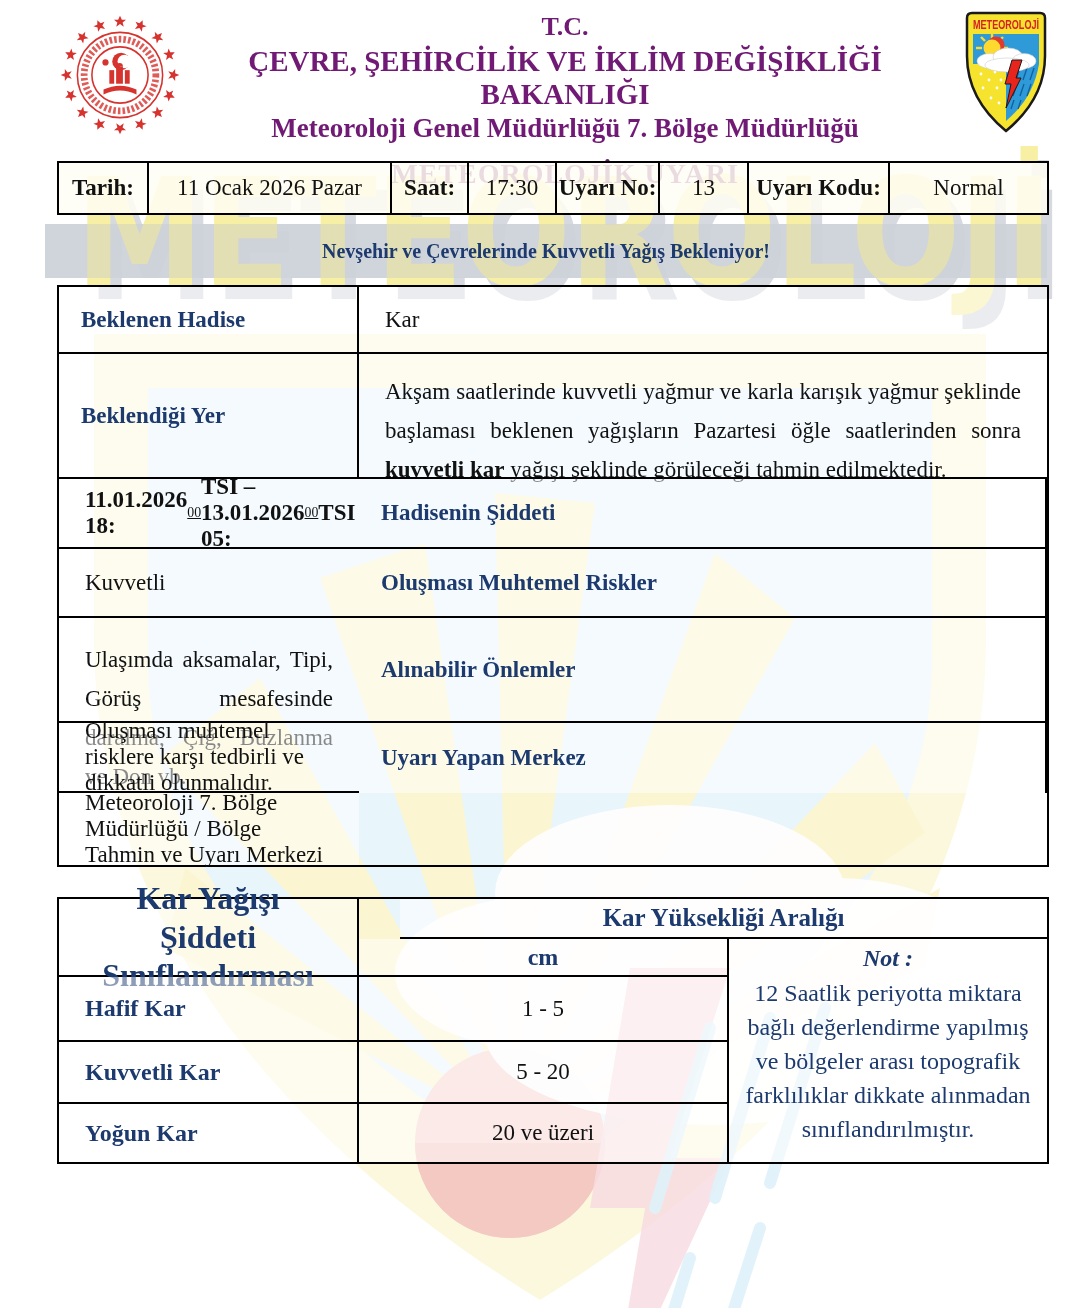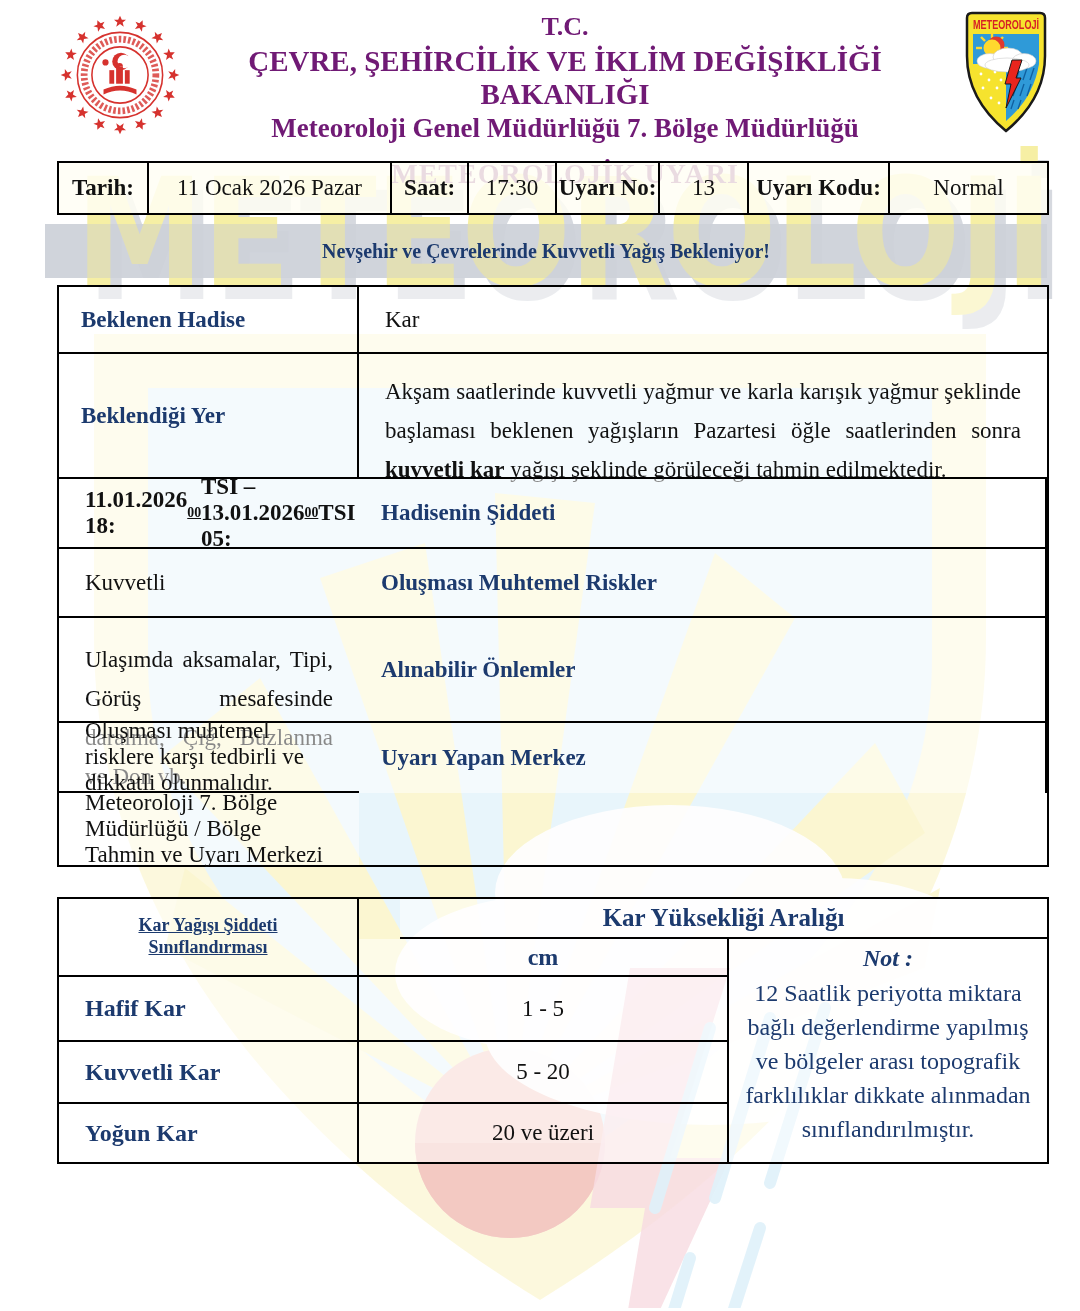--- a/index.html
+++ b/index.html
@@ -62,7 +62,7 @@
     display:flex;align-items:center;padding:6px 26px;font-size:23px;color:#111;
   }
   .dval.just{text-align:justify;display:block;padding-top:18px;line-height:1.7;}
-  .dval .sup{vertical-align:super;font-size:60%;text-decoration:underline;font-weight:bold;}
+  .dval .sup{vertical-align:super;font-size:60%;text-decoration:underline;font-weight:normal;}
   .bold{font-weight:bold;}
   
   .ctable{

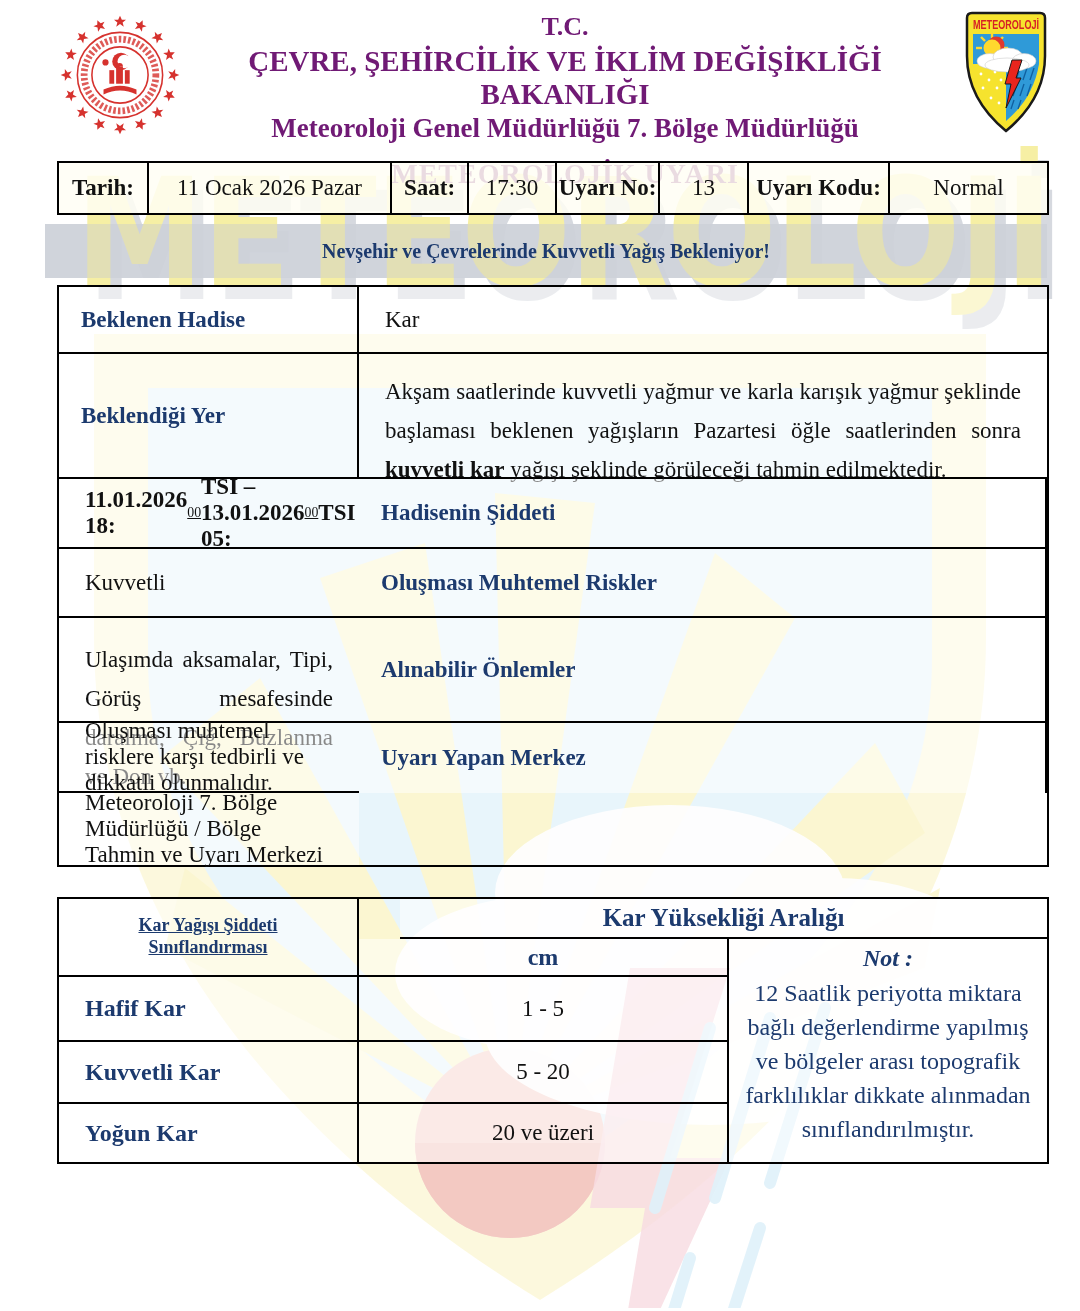--- a/index.html
+++ b/index.html
@@ -74,7 +74,7 @@
   .ctable>div{background:rgba(255,255,255,.5);box-sizing:border-box;}
   .c-class{grid-column:1;grid-row:1/3;border-right:2px solid #000;border-bottom:2px solid #000;
     display:flex;align-items:center;justify-content:center;text-align:center;
-    font-weight:bold;font-size:18px;line-height:1.2;padding:0 30px;text-decoration:underline;}
+    font-weight:bold;font-size:32px;line-height:1.2;padding:0 30px;}
   .c-head{grid-column:2/4;grid-row:1;border-bottom:2px solid #000;
     display:flex;align-items:center;justify-content:center;font-weight:bold;font-size:25px;margin-left:41px;}
   .c-cm{grid-column:2;grid-row:2;border-right:2px solid #000;border-bottom:2px solid #000;

